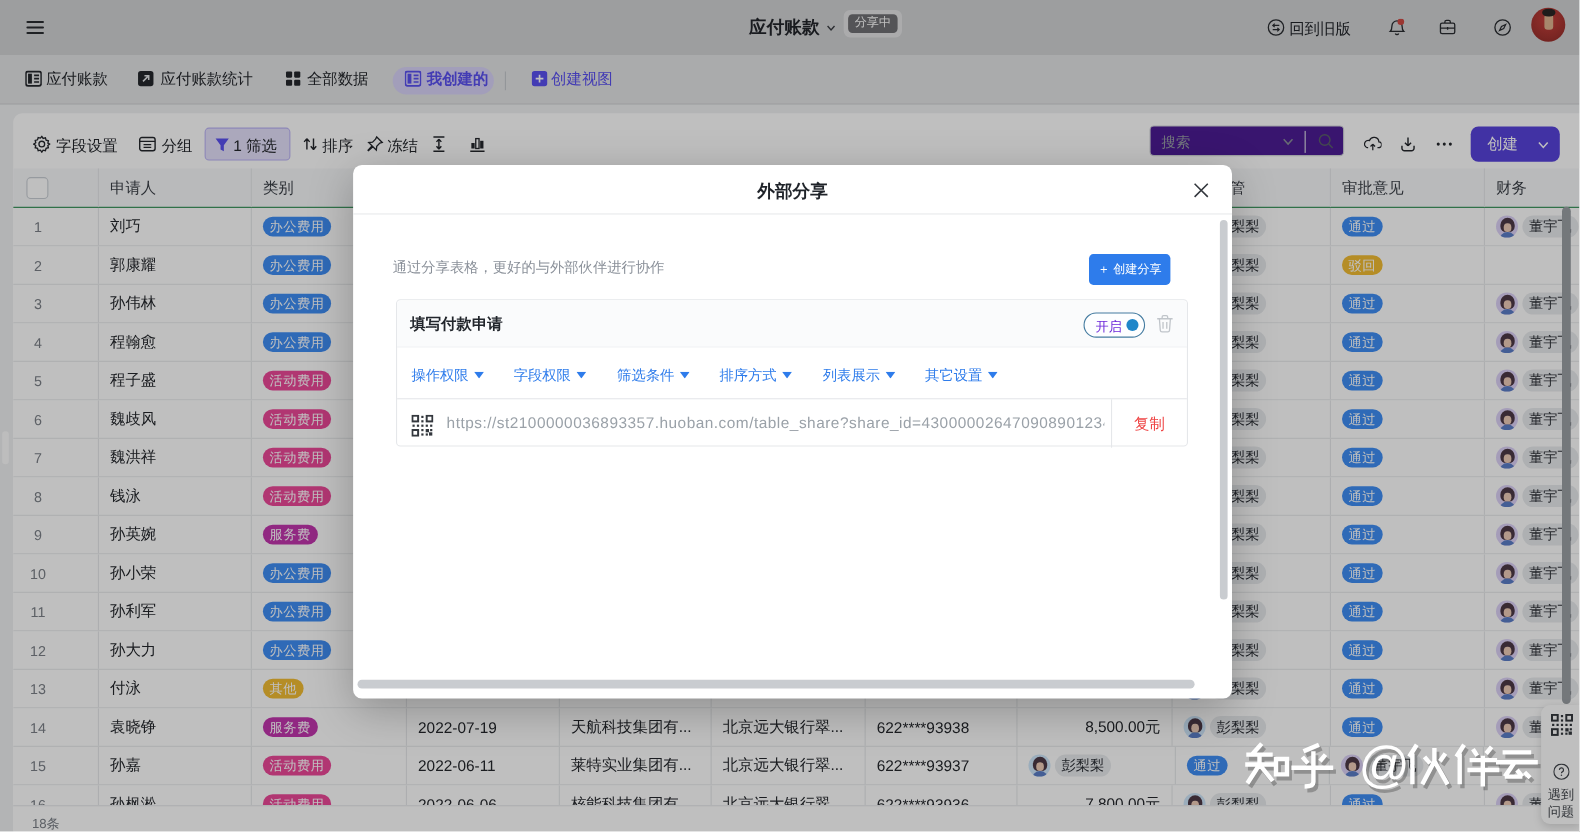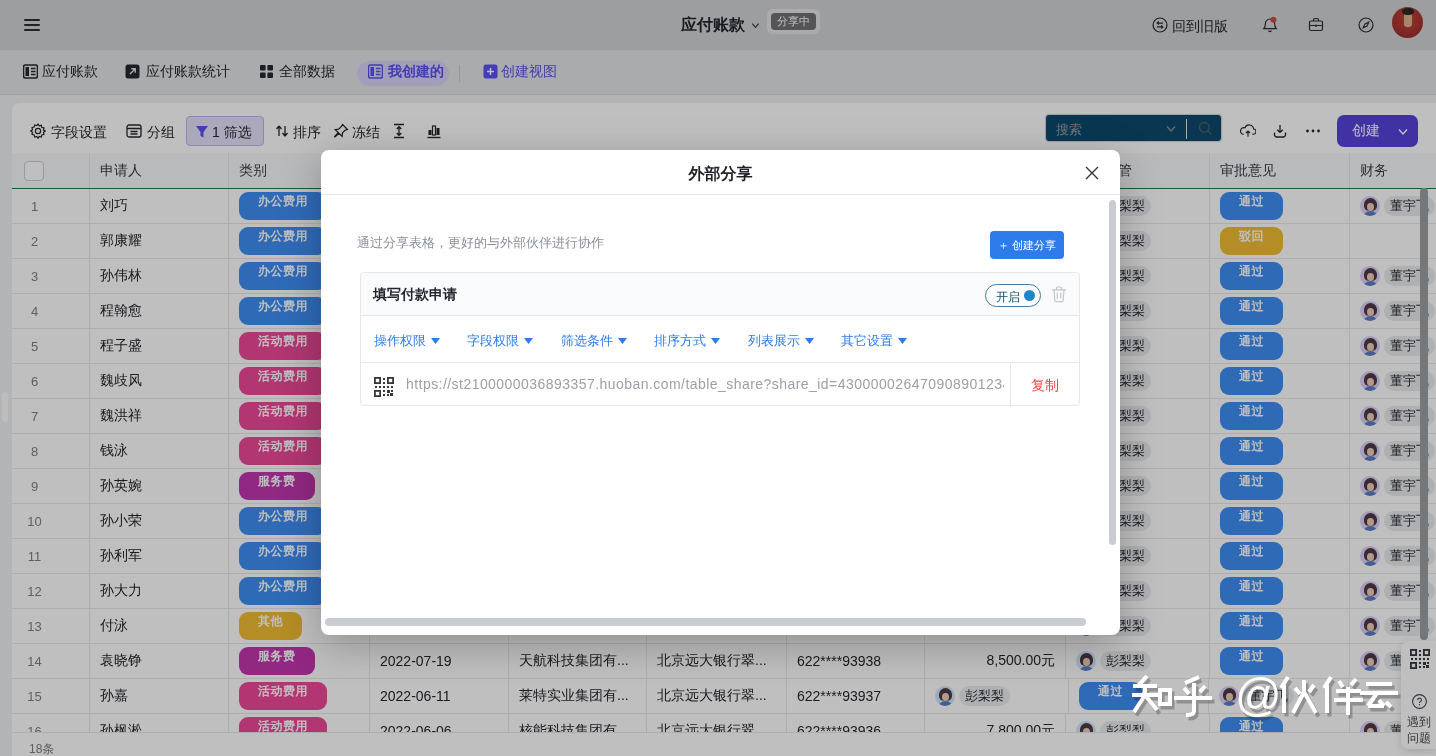--- a/index.html
+++ b/index.html
@@ -30,7 +30,7 @@
 .tool{position:absolute;font-size:14px;color:#24272c;top:124px;}
 .toolic{position:absolute;top:123px;width:16px;height:16px;}
 .filterchip{position:absolute;left:186px;top:116px;width:78px;height:30px;background:#e4e0fb;border:1px solid #bcb4f5;border-radius:4px;}
-.searchbox{position:absolute;left:1045px;top:114px;width:177px;height:28px;border:1px solid #d2d5d9;border-radius:4px;background:#0c4a6e;}
+.searchbox{position:absolute;left:1045px;top:114px;width:177px;height:28px;border:1px solid #d2d5d9;border-radius:4px;background:#4c1d95;}
 .searchbox .ph{position:absolute;left:10px;top:6px;font-size:13px;color:#9aa0a7;}
 .createbtn{position:absolute;left:1337px;top:115px;width:81px;height:32px;background:#5743db;border-radius:7px;color:#fff;font-size:14px;}
 .createbtn span{position:absolute;left:15px;top:7px;}

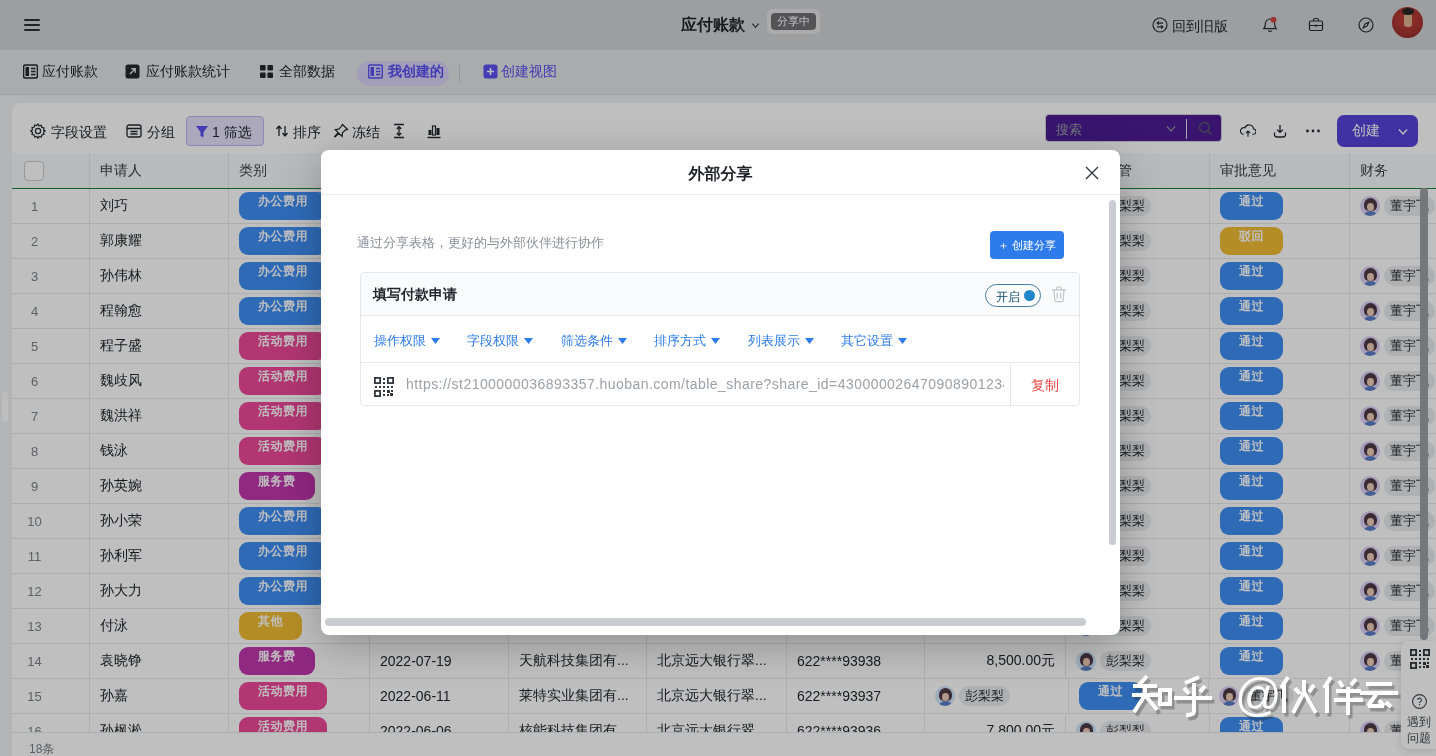--- a/index.html
+++ b/index.html
@@ -55,7 +55,7 @@
 .rn{font-size:13px;color:#7c8188;width:45px;text-align:center;}
 .c7{justify-content:flex-end;}
 .ell{overflow:hidden;text-overflow:clip;white-space:nowrap;}
-.tag{display:inline-block;height:28px;line-height:18px;padding:0 19px;border-radius:9px;color:#fff;font-size:12px;letter-spacing:0.5px;font-weight:bold;}
+.tag{display:inline-block;height:18px;line-height:18px;padding:0 6px;border-radius:9px;color:#fff;font-size:12px;letter-spacing:0.5px;}
 .tag.blue{background:#3f8ef5;}
 .tag.green{background:#ec4899;}
 .tag.magenta{background:#c236ae;}

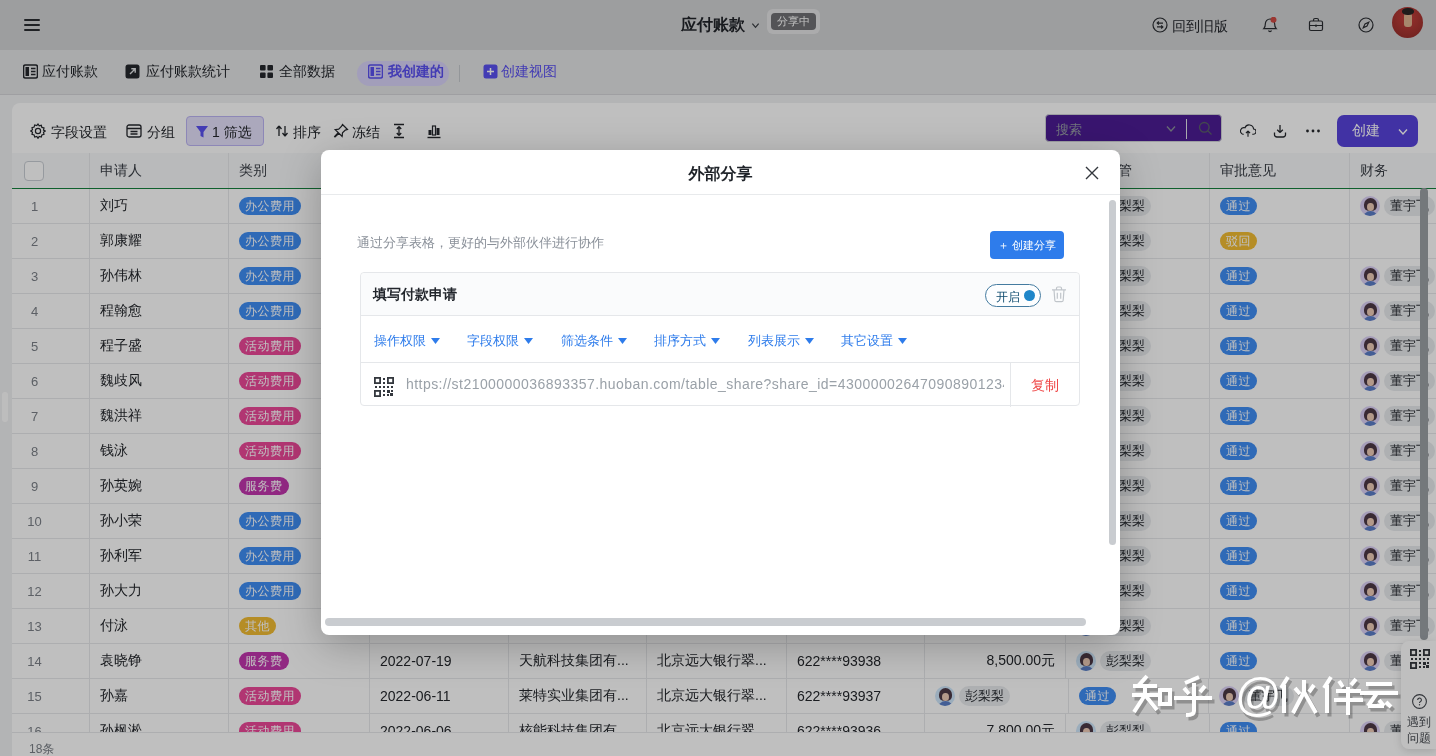--- a/index.html
+++ b/index.html
@@ -89,7 +89,7 @@
 .mcardhead{position:absolute;left:0;top:0;width:100%;height:43px;background:#fafbfc;border-bottom:1px solid #e5e7ea;border-radius:4px 4px 0 0;}
 .mcardhead .nm{position:absolute;left:12px;top:13px;font-size:14px;font-weight:600;color:#22262c;}
 .toggle{position:absolute;right:38px;top:11px;width:56px;height:23px;border:1px solid #447ba0;border-radius:12px;background:#fdfeff;}
-.toggle .t{position:absolute;left:10px;top:4px;font-size:12px;color:#0c4a6e;}
+.toggle .t{position:absolute;left:10px;top:4px;font-size:12px;color:#6d28d9;}
 .toggle .dot{position:absolute;right:5px;top:5px;width:11px;height:11px;border-radius:50%;background:#1f86c9;}
 .mlinks{position:absolute;left:0px;top:43px;width:100%;height:47px;border-bottom:1px solid #e5e7ea;}
 .mlink{position:absolute;top:16px;font-size:13px;color:#2e7ceb;display:flex;align-items:center;}

